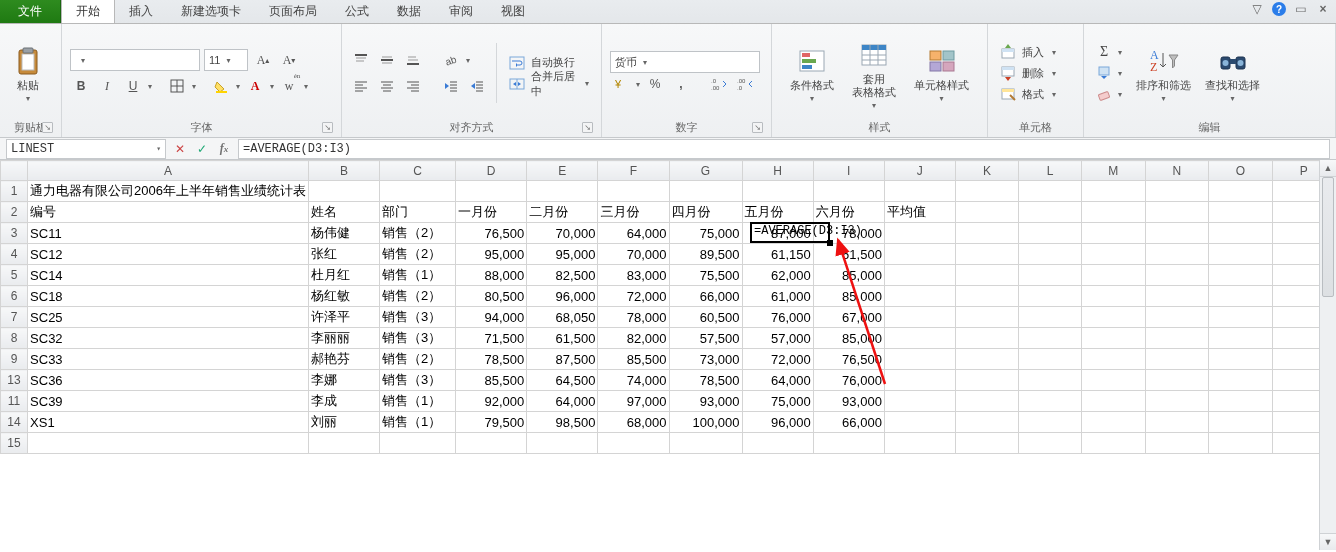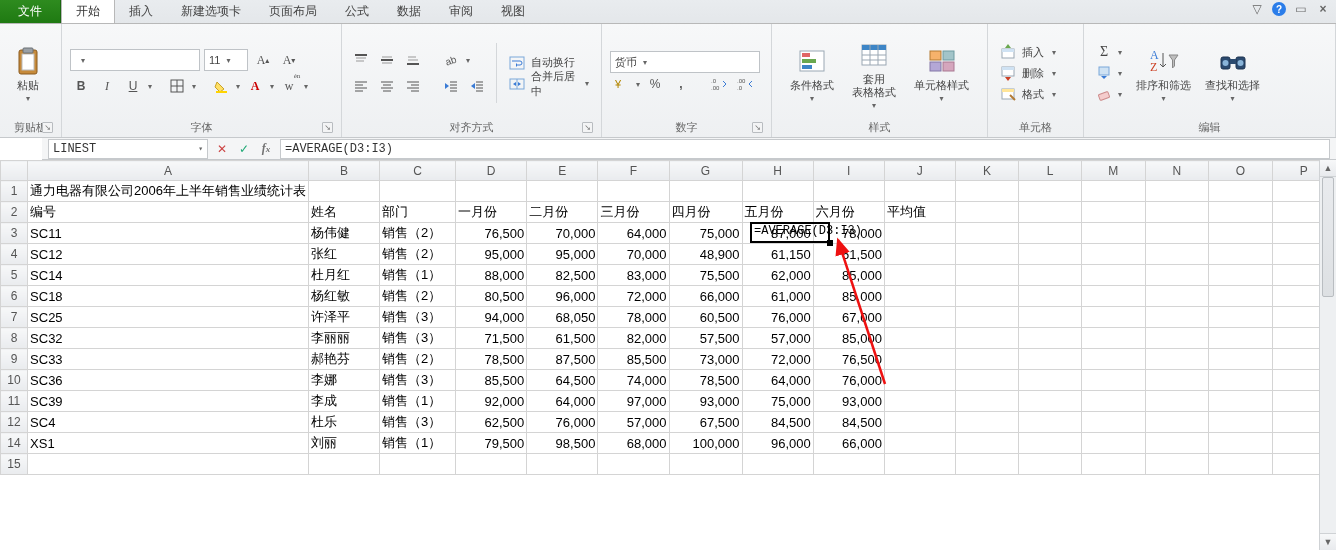--- a/index.html
+++ b/index.html
@@ -38,7 +38,7 @@
   .tri-stack .item .ic { width:16px; height:16px; display:inline-flex; align-items:center; justify-content:center; }
   
   
-  .formula-bar { display:flex; align-items:center; height:22px; border-bottom:1px solid #c6c9cc; background:#f4f5f6;margin-left:42px; }
+  .formula-bar { display:flex; align-items:center; height:22px; border-bottom:1px solid #c6c9cc; background:#f4f5f6; }
   .name-box { width:160px; display:flex; align-items:center; border-right:1px solid #c6c9cc; background:#fff; height:20px; margin:1px 0 1px 6px; border:1px solid #c6c9cc; padding:0 4px; font-family:"Consolas","Courier New",monospace; font-size:12px; color:#333; justify-content:space-between; }
   .name-box .caret { font-size:8px; color:#666; }
   .fb-btns { display:flex; align-items:center; gap:2px; padding:0 4px; }

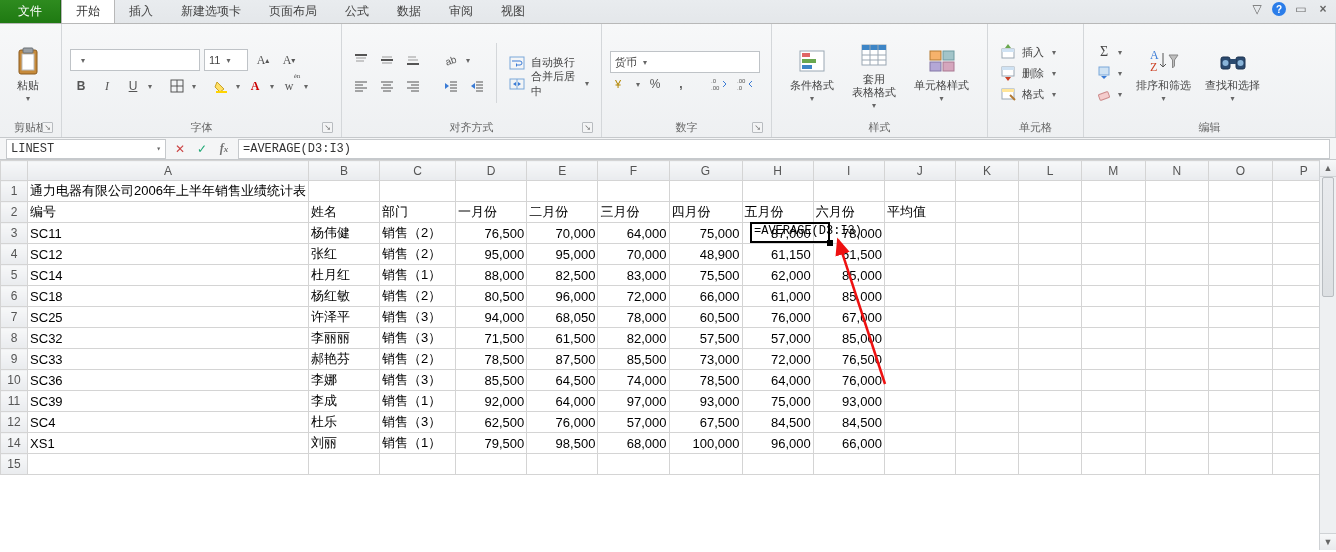--- a/index.html
+++ b/index.html
@@ -567,7 +567,7 @@
           <td class="num">95,000</td>
           <td class="num">95,000</td>
           <td class="num">70,000</td>
-          <td class="num">48,900</td>
+          <td class="num">89,500</td>
           <td class="num">61,150</td>
           <td class="num">61,500</td>
           <td class="txt"></td>

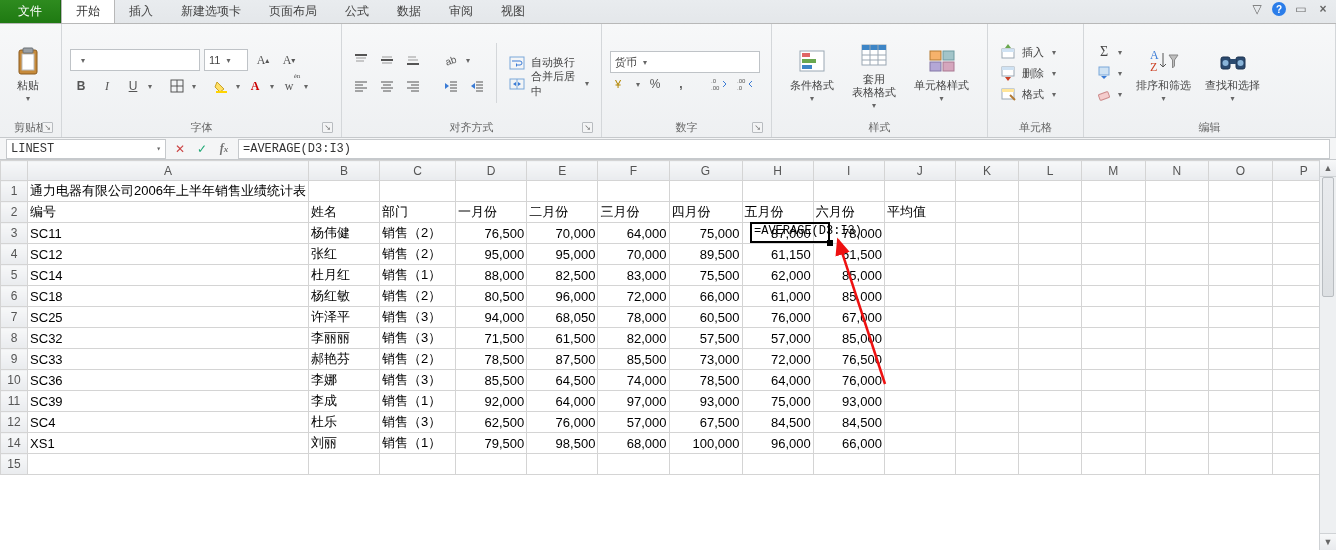--- a/index.html
+++ b/index.html
@@ -674,7 +674,7 @@
           <td></td>
         </tr>
         <tr>
-          <th>10</th>
+          <th>13</th>
           <td class="txt">SC36</td>
           <td class="txt">李娜</td>
           <td class="txt">销售（3）</td>

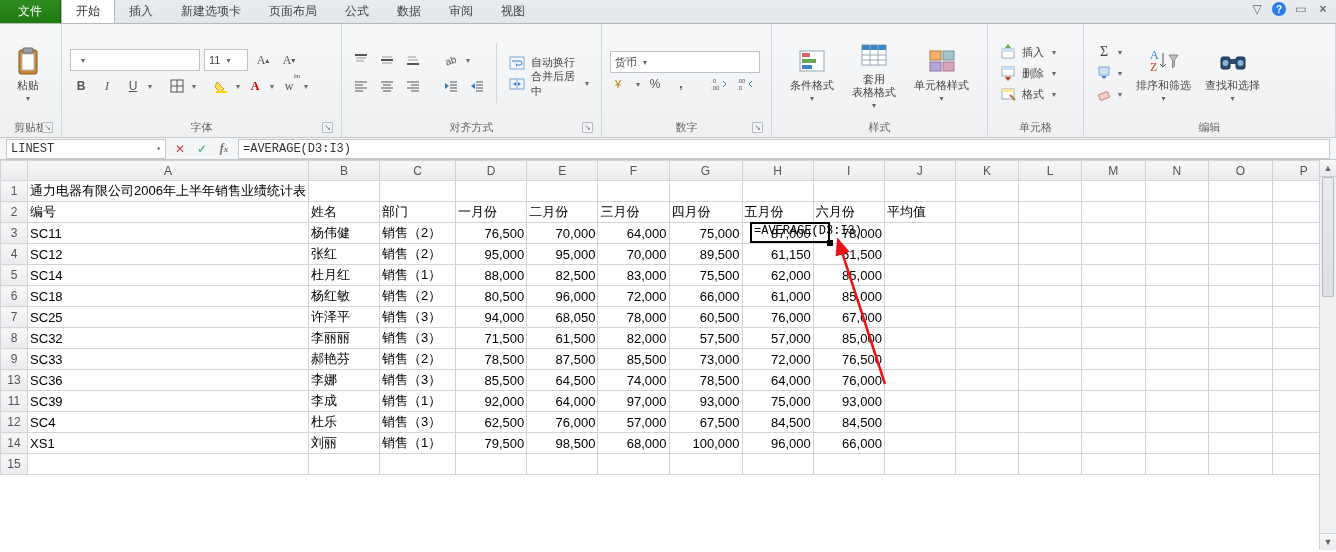--- a/index.html
+++ b/index.html
@@ -712,25 +712,6 @@
           <td></td>
         </tr>
         <tr>
-          <th>12</th>
-          <td class="txt">SC4</td>
-          <td class="txt">杜乐</td>
-          <td class="txt">销售（3）</td>
-          <td class="num">62,500</td>
-          <td class="num">76,000</td>
-          <td class="num">57,000</td>
-          <td class="num">67,500</td>
-          <td class="num">84,500</td>
-          <td class="num">84,500</td>
-          <td class="txt"></td>
-          <td></td>
-          <td></td>
-          <td></td>
-          <td></td>
-          <td></td>
-          <td></td>
-        </tr>
-        <tr>
           <th>14</th>
           <td class="txt">XS1</td>
           <td class="txt">刘丽</td>

